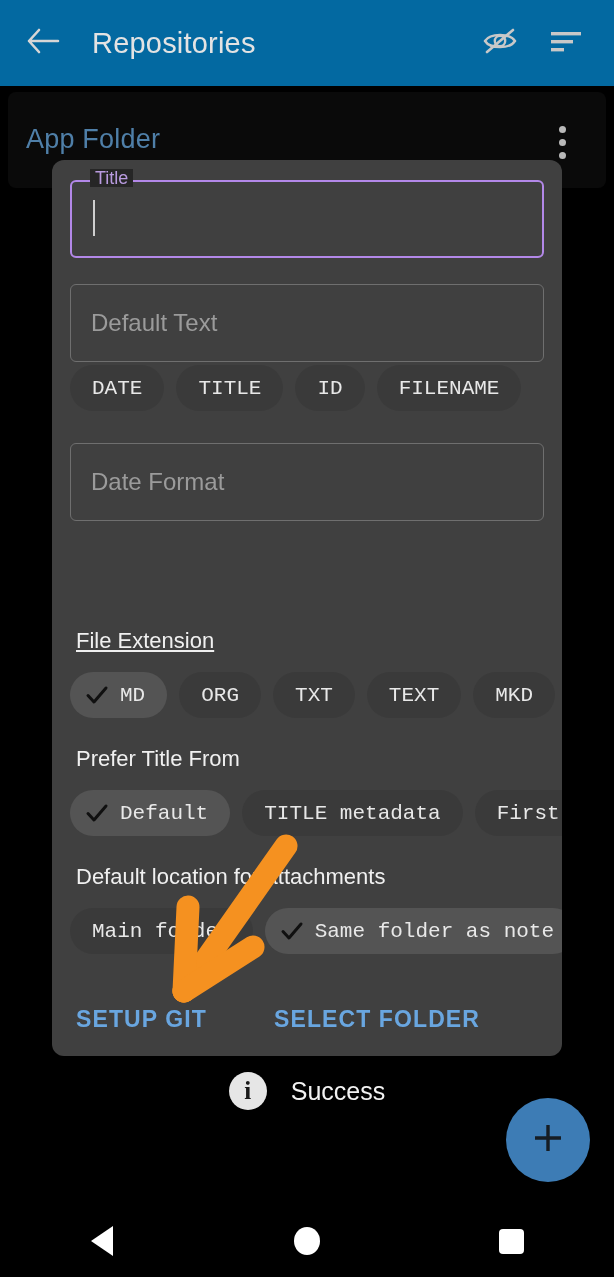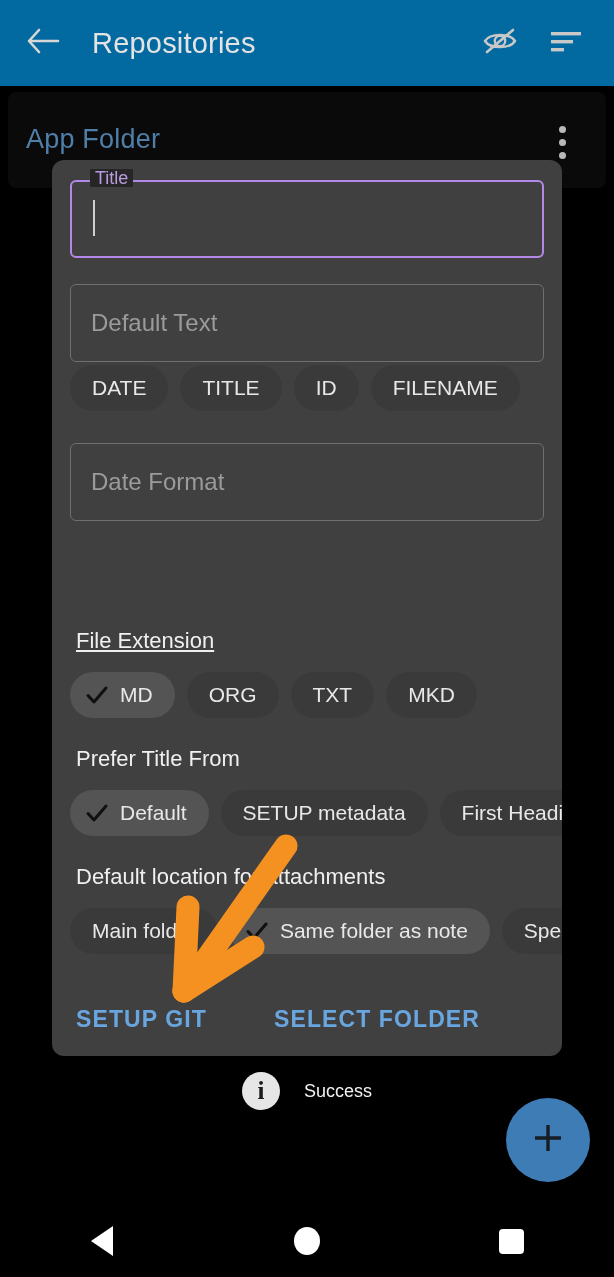--- a/index.html
+++ b/index.html
@@ -137,6 +137,7 @@
     align-items: center;
     padding: 0 22px;
     flex: 0 0 auto;
+    font-family: Liberation Mono, monospace;
   }
   .chip.selected {
     background: #545454;

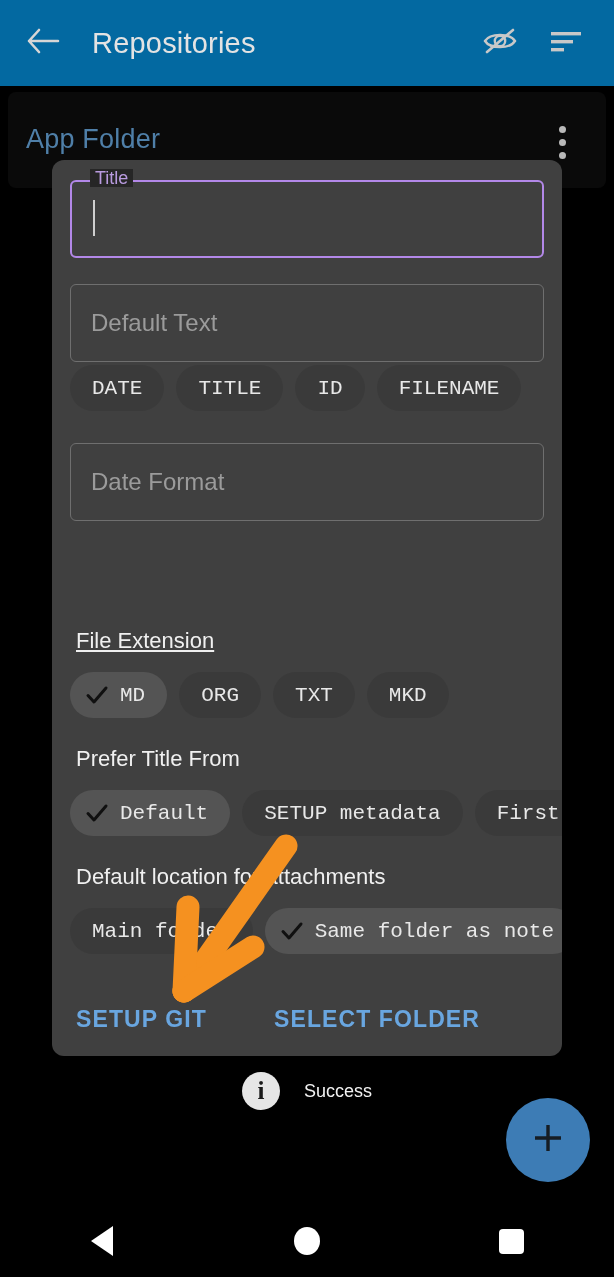--- a/index.html
+++ b/index.html
@@ -337,6 +337,9 @@
         <span>TXT</span>
       </span>
       <span class="chip">
+        <span>TEXT</span>
+      </span>
+      <span class="chip">
         <span>MKD</span>
       </span>
 

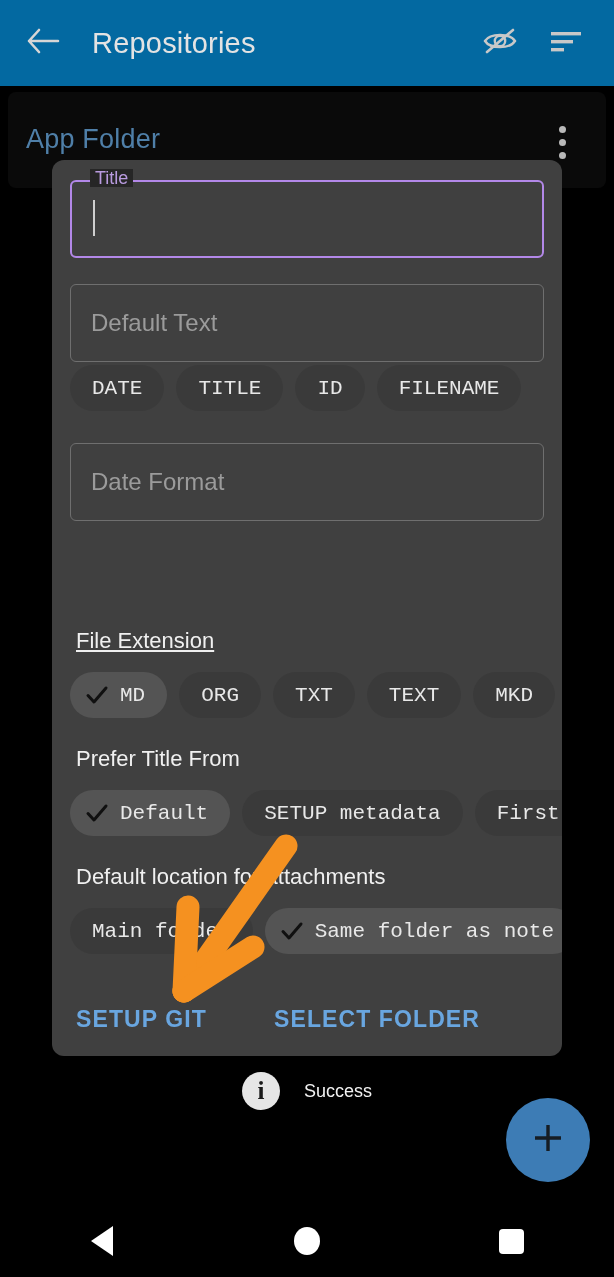--- a/index.html
+++ b/index.html
@@ -356,7 +356,7 @@
         <span>Default</span>
       </span>
       <span class="chip">
-        <span>SETUP metadata</span>
+        <span>TITLE metadata</span>
       </span>
       <span class="chip">
         <span>First Heading</span>

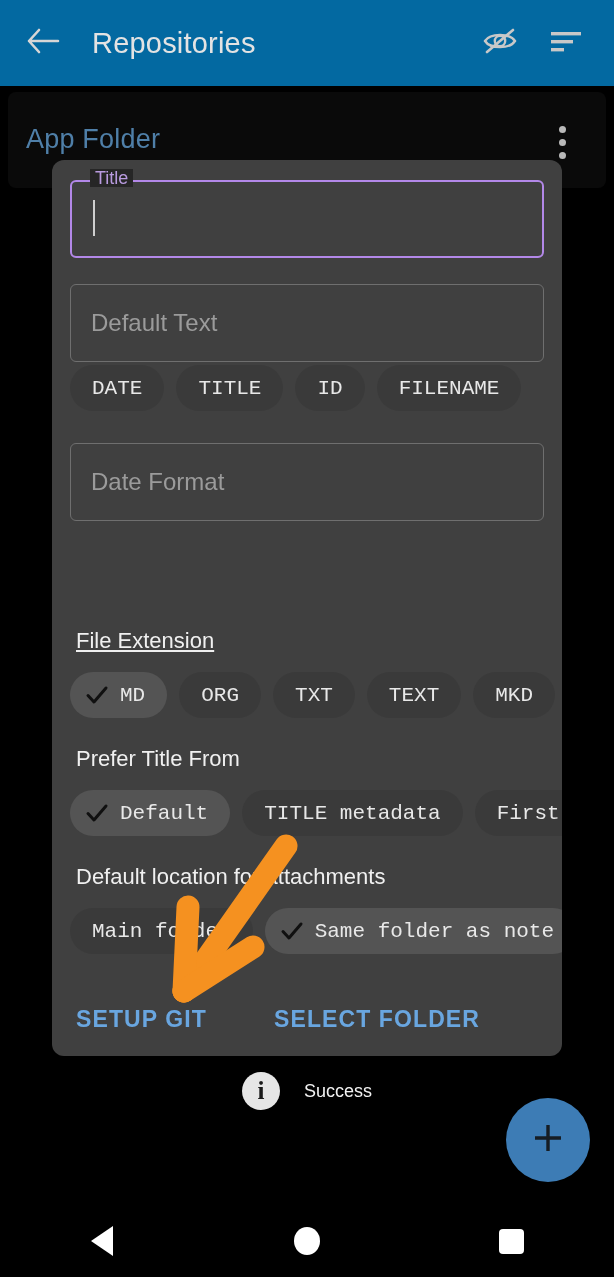--- a/index.html
+++ b/index.html
@@ -202,7 +202,7 @@
     font-weight: bold;
   }
   .toast-text {
-    font-size: 18px;
+    font-size: 25px;
     color: #f2f2f2;
   }
 

